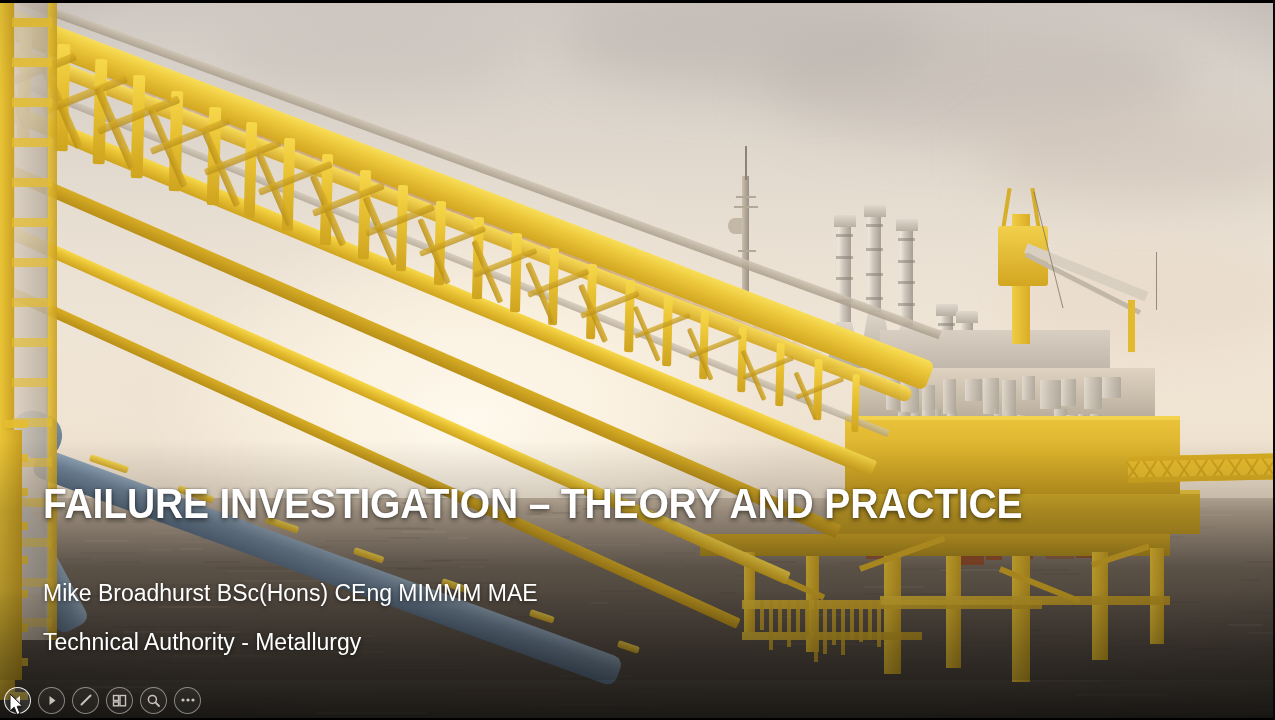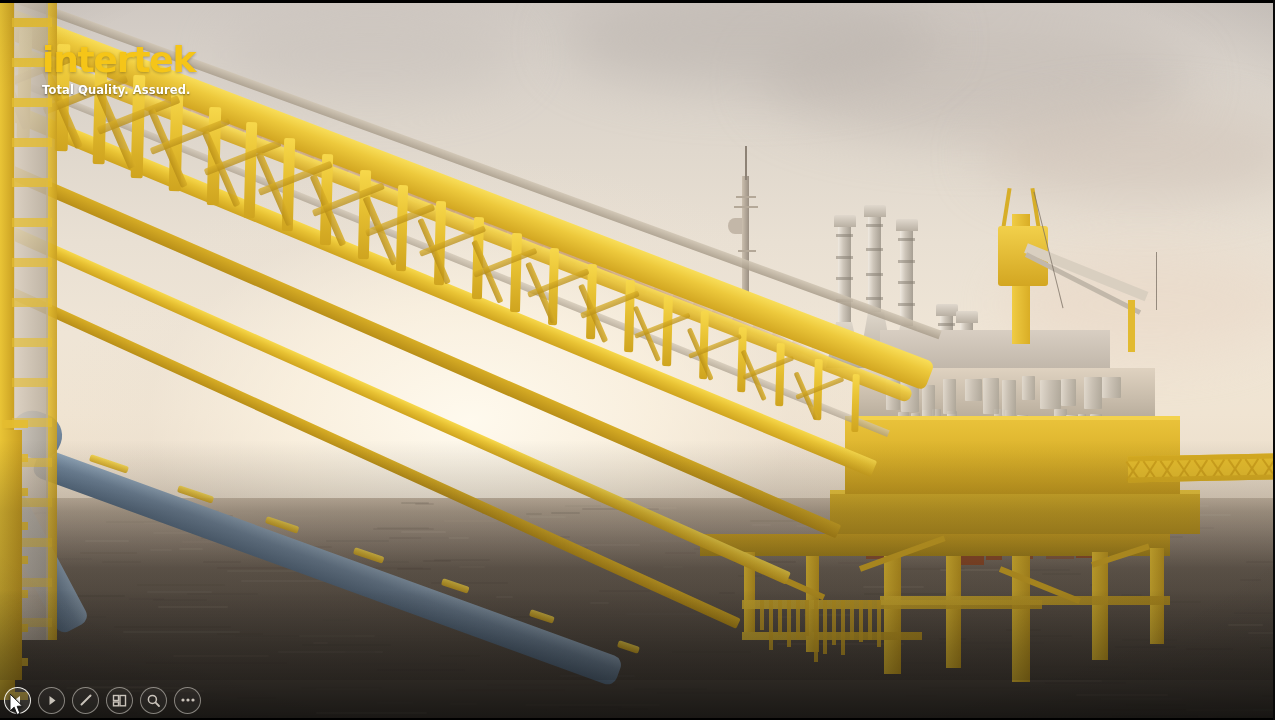--- a/index.html
+++ b/index.html
@@ -837,10 +837,6 @@
     <div class="bottom-shade"></div>
   </div>
 
-  <div class="logo">
-    <div class="logo-word">intertek</div>
-    <div class="logo-tag">Total Quality. Assured.</div>
-  </div>
 
 
   <div class="toolbar" id="toolbar">

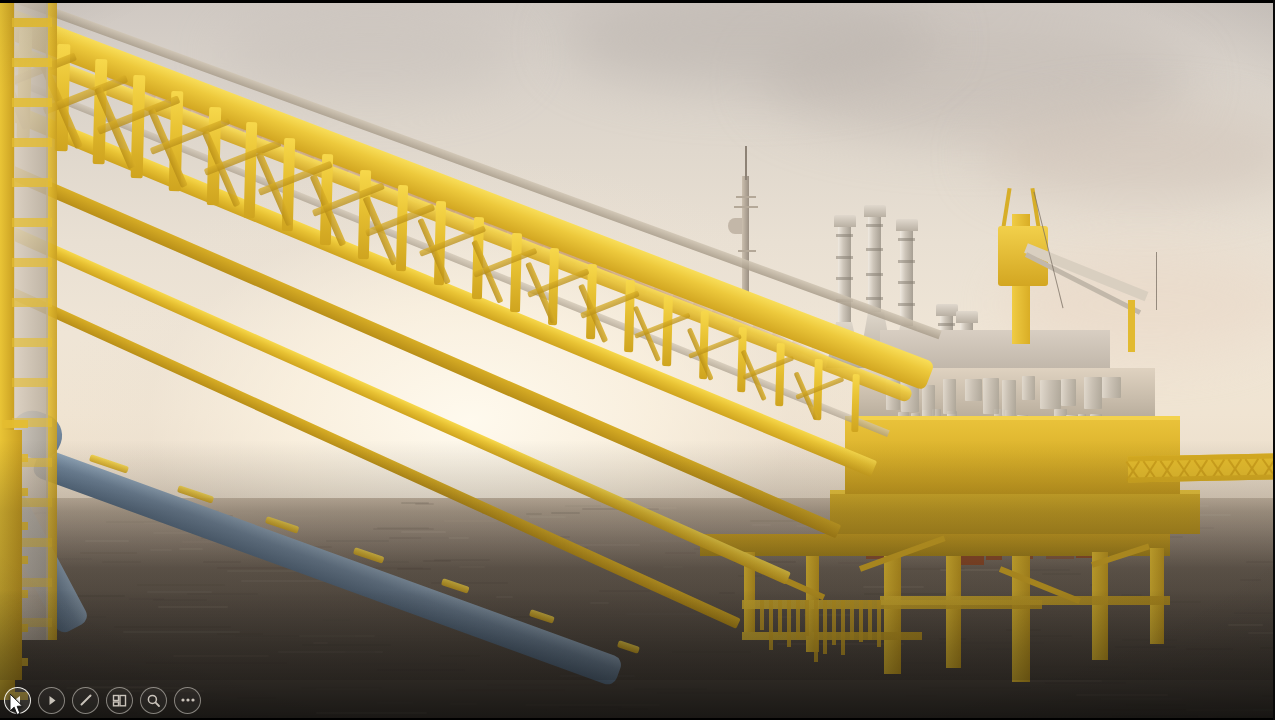--- a/index.html
+++ b/index.html
@@ -838,6 +838,11 @@
   </div>
 
 
+  <div class="titles">
+    <div class="slide-title">FAILURE INVESTIGATION – THEORY AND PRACTICE</div>
+    <div class="sub-line sub1">Mike Broadhurst BSc(Hons) CEng MIMMM MAE</div>
+    <div class="sub-line sub2">Technical Authority - Metallurgy</div>
+  </div>
 
   <div class="toolbar" id="toolbar">
       <div class="tb-btn active" title="Previous">

